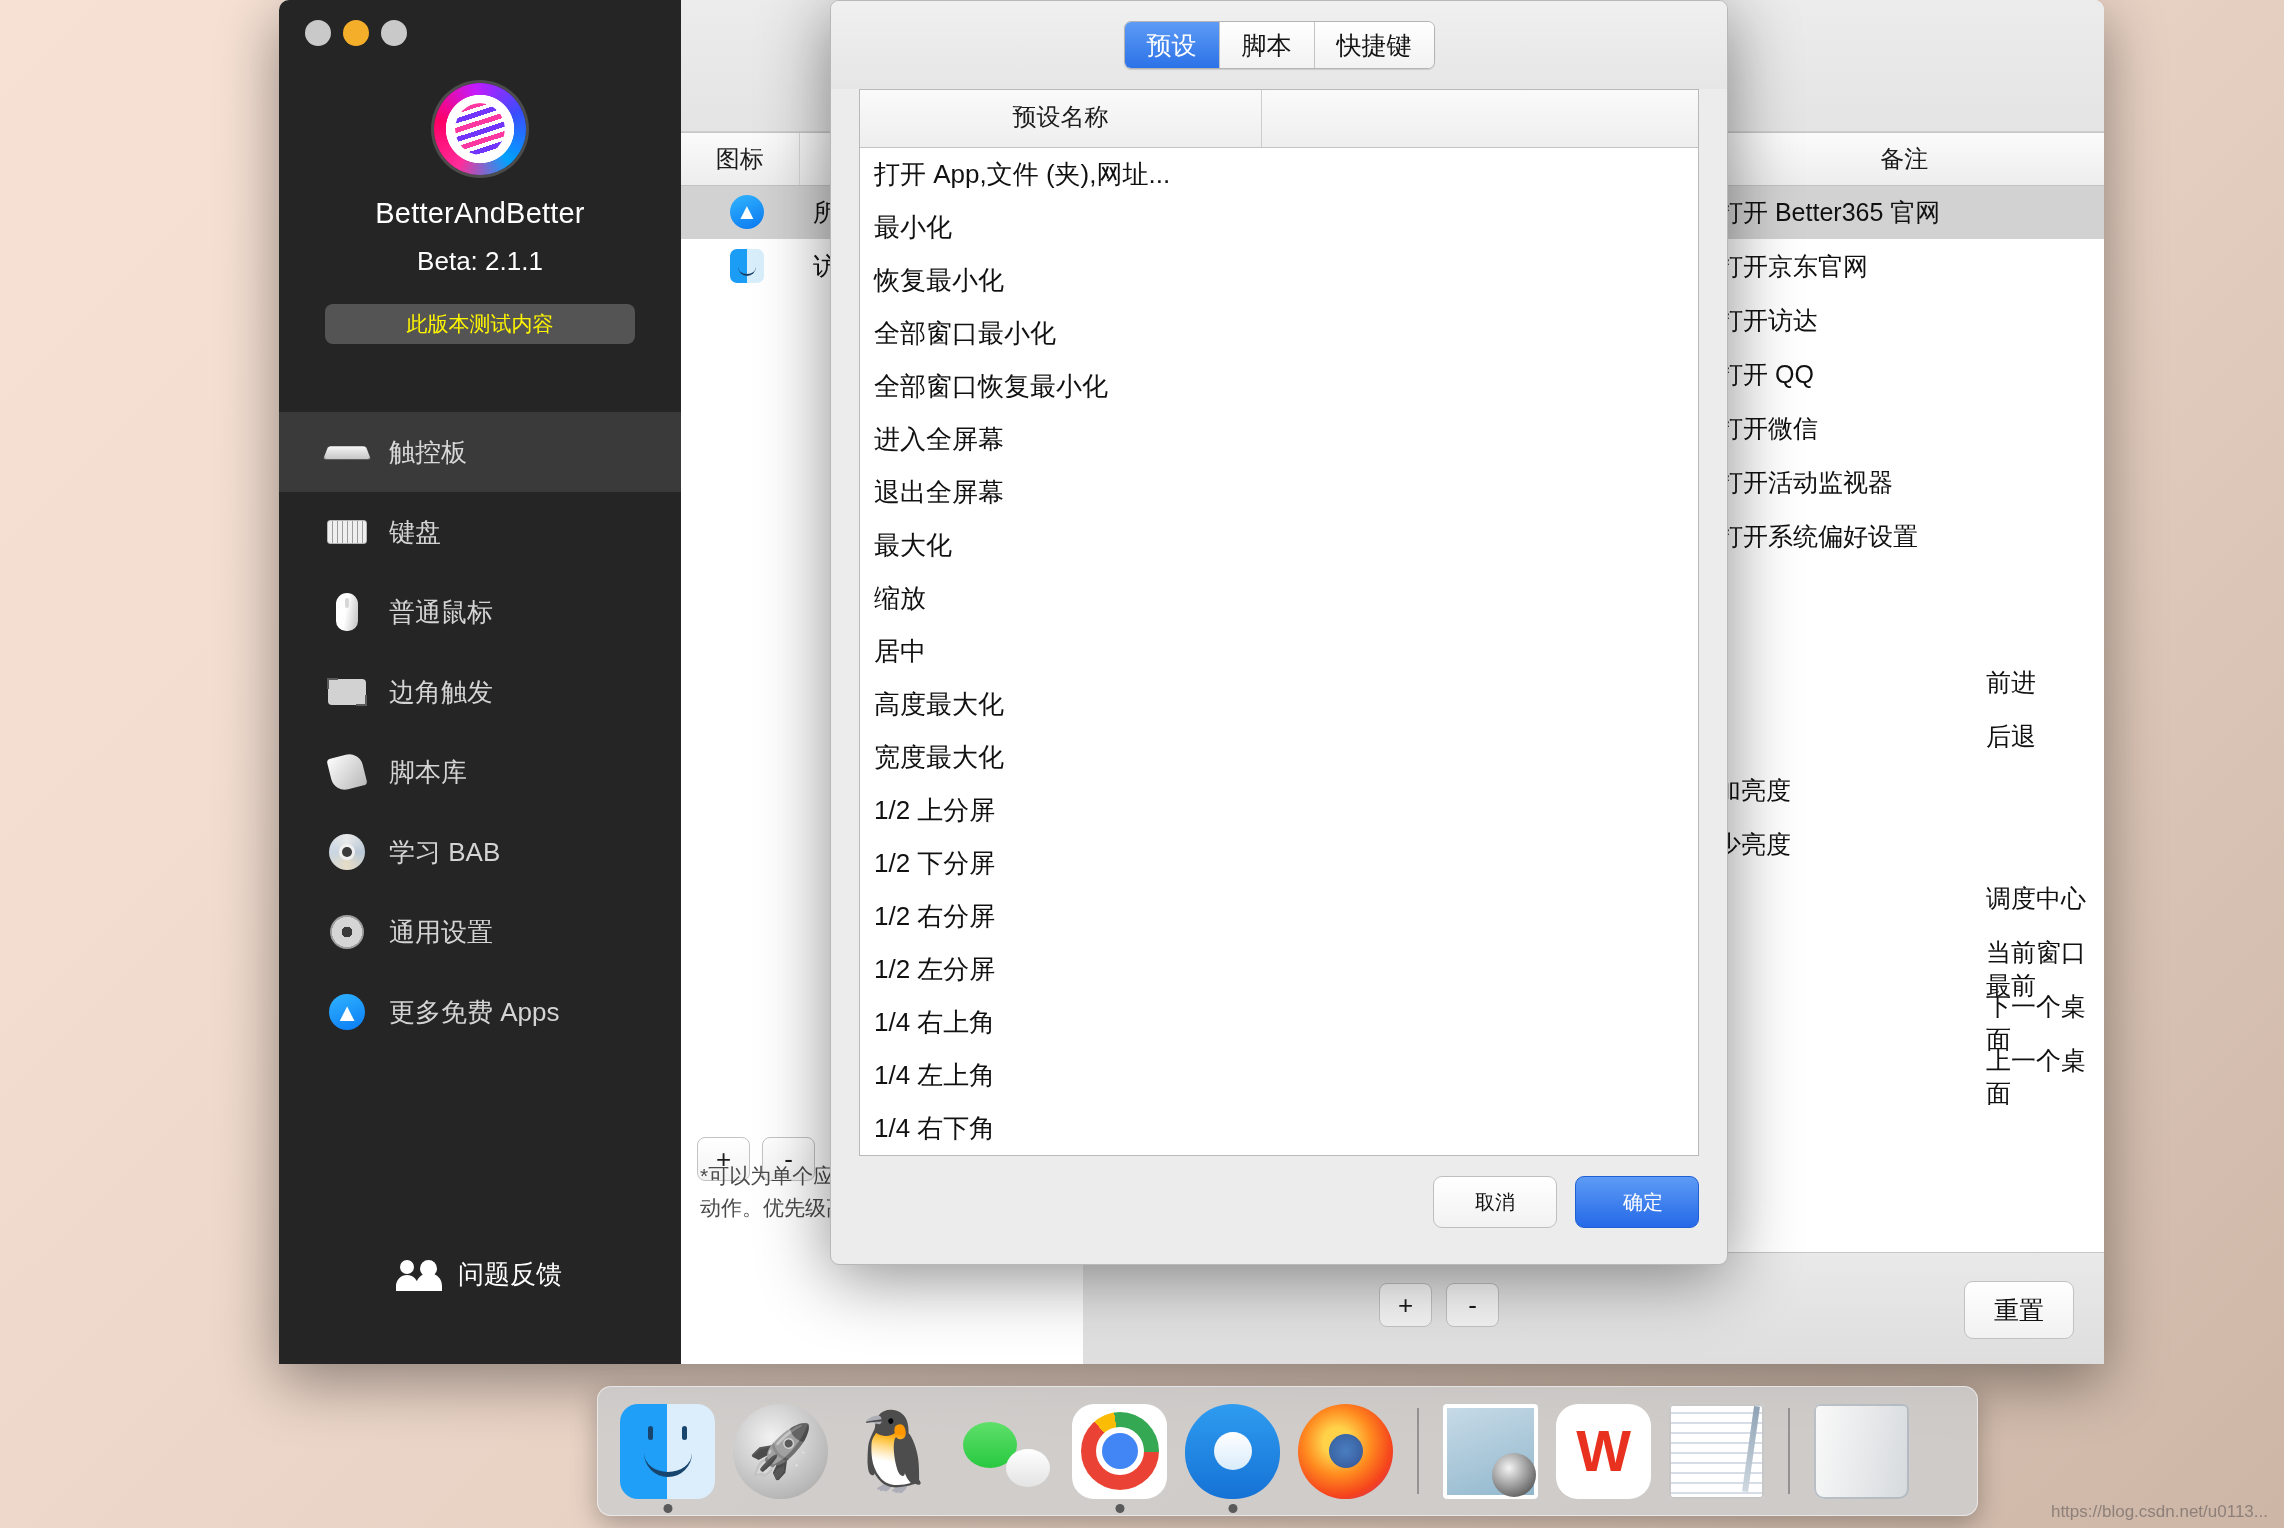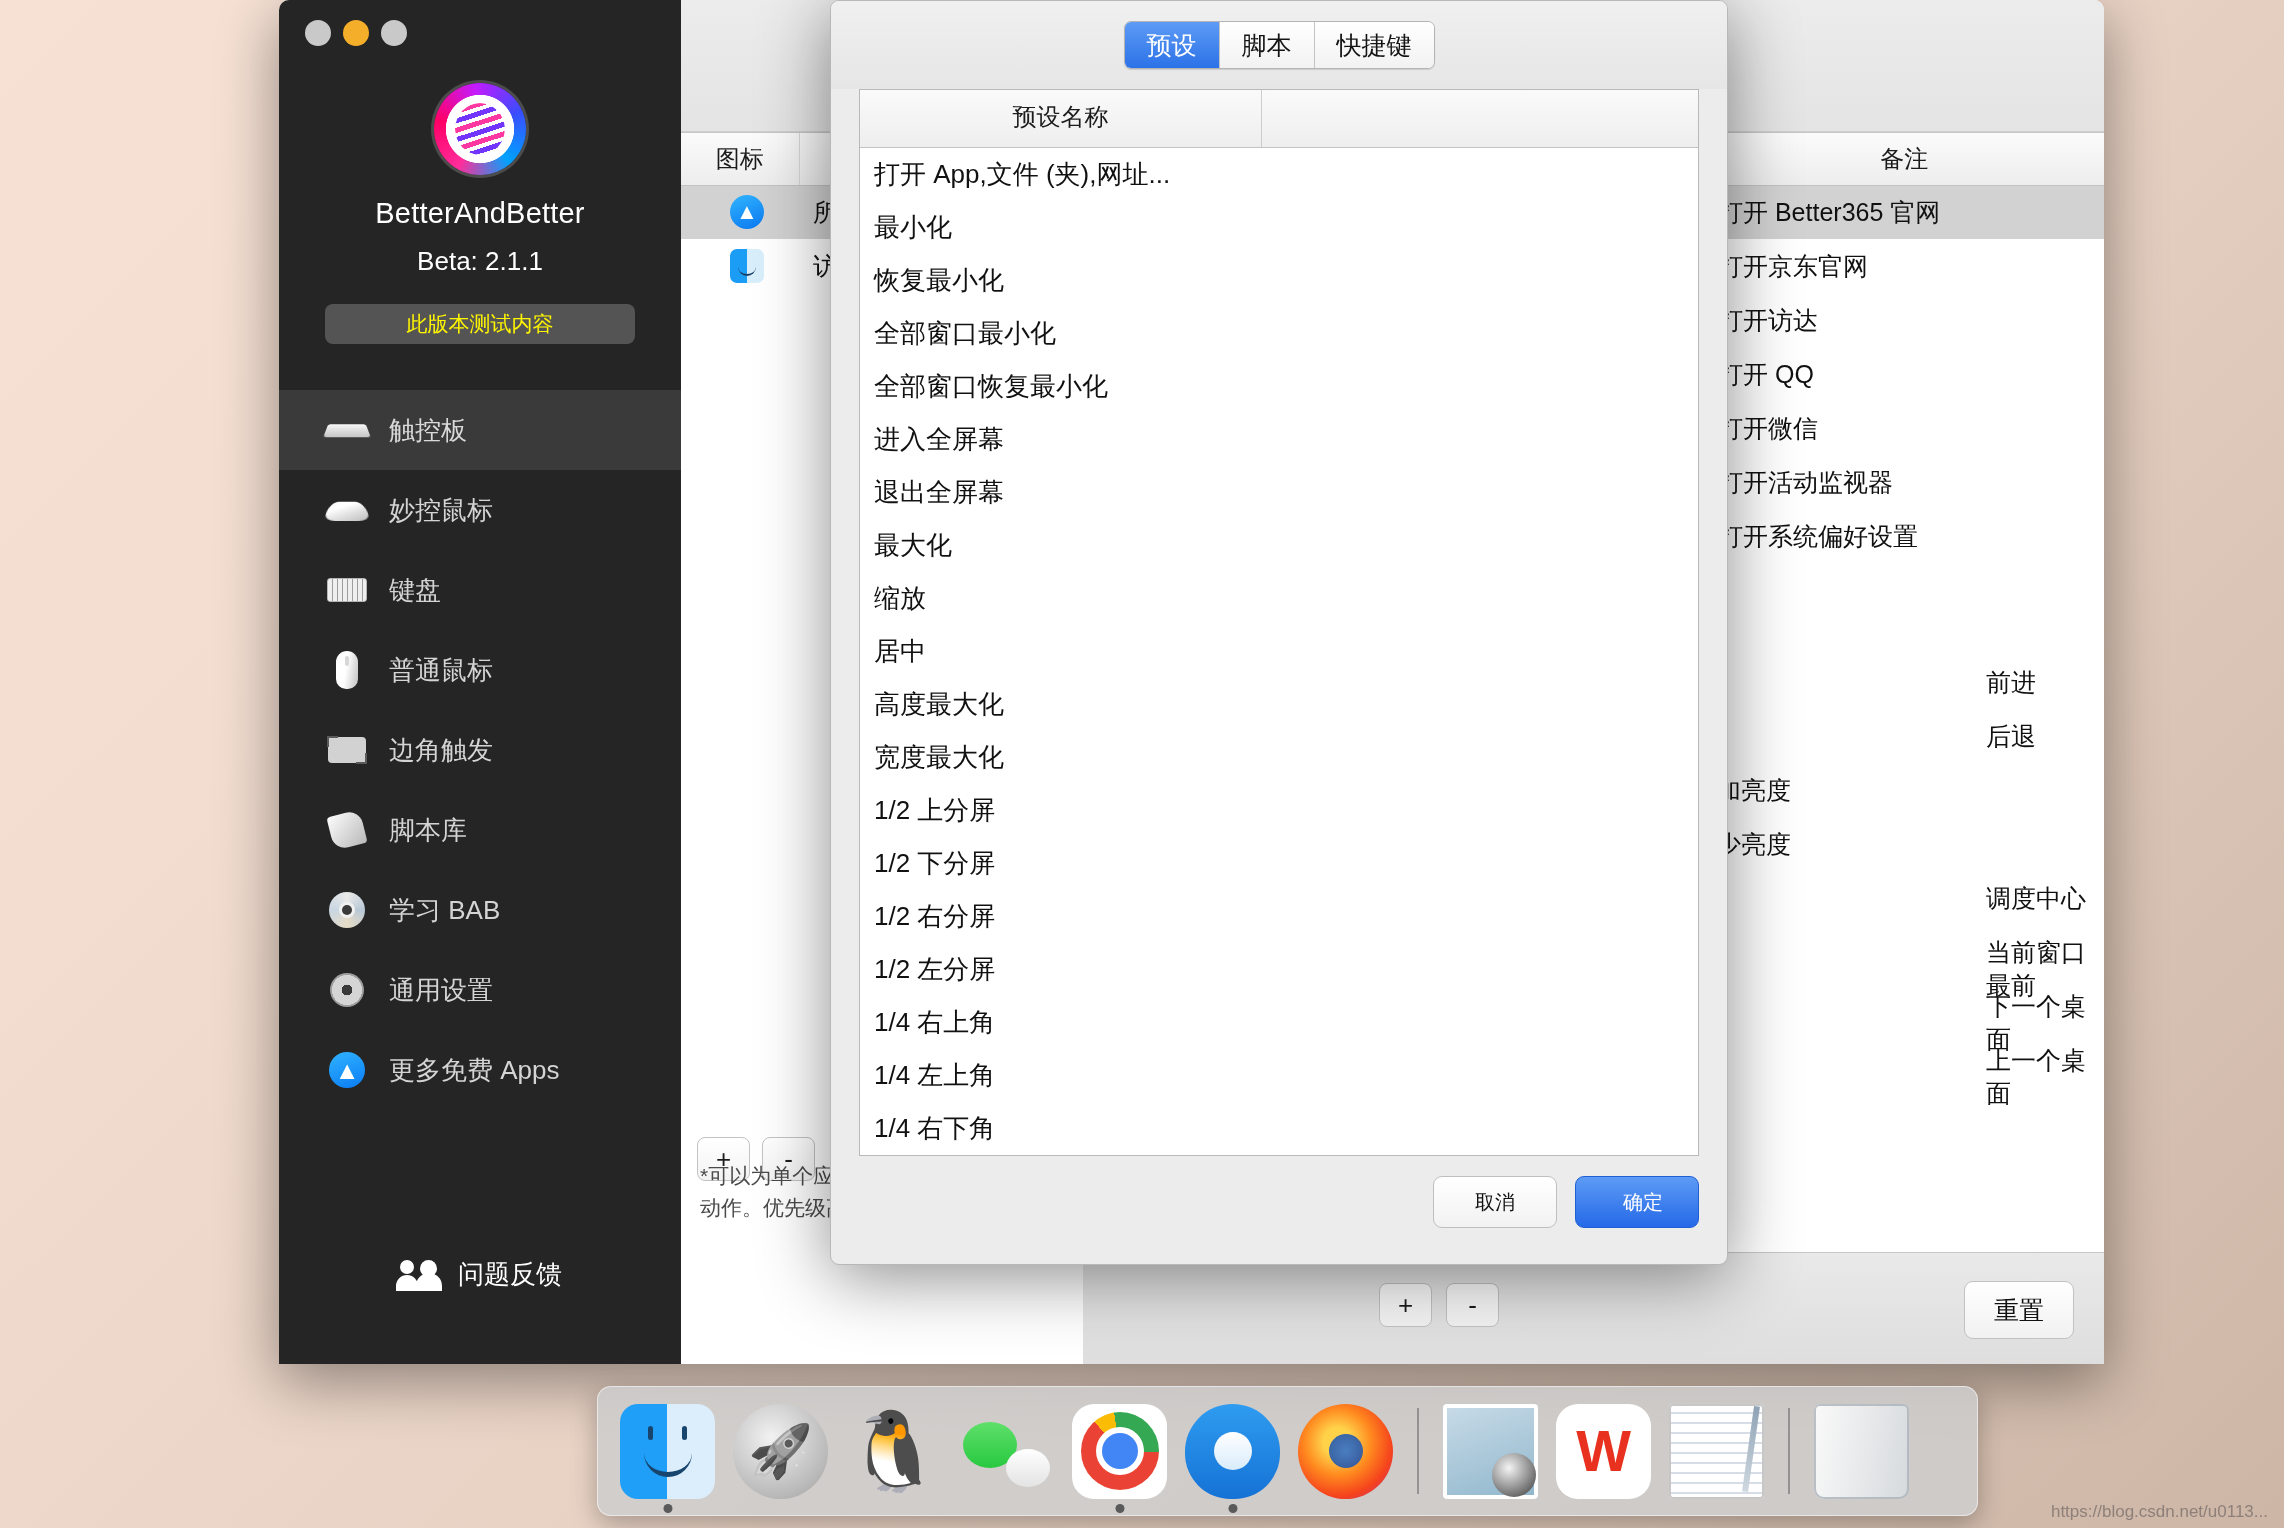--- a/index.html
+++ b/index.html
@@ -84,7 +84,7 @@
     color: #d4d4d4; font-size: 26px;
     cursor: pointer;
   }
-  .nav-item.active { background: #3a3a3a; color: #d9d9d9; }
+  .nav-item.active { background: #3a3a3a; color: #d9d9d9; margin-top: 22px; }
   .nav-ico { width: 44px; height: 44px; flex: 0 0 44px; display: flex; align-items: center; justify-content: center; }
 
   .ic-trackpad {

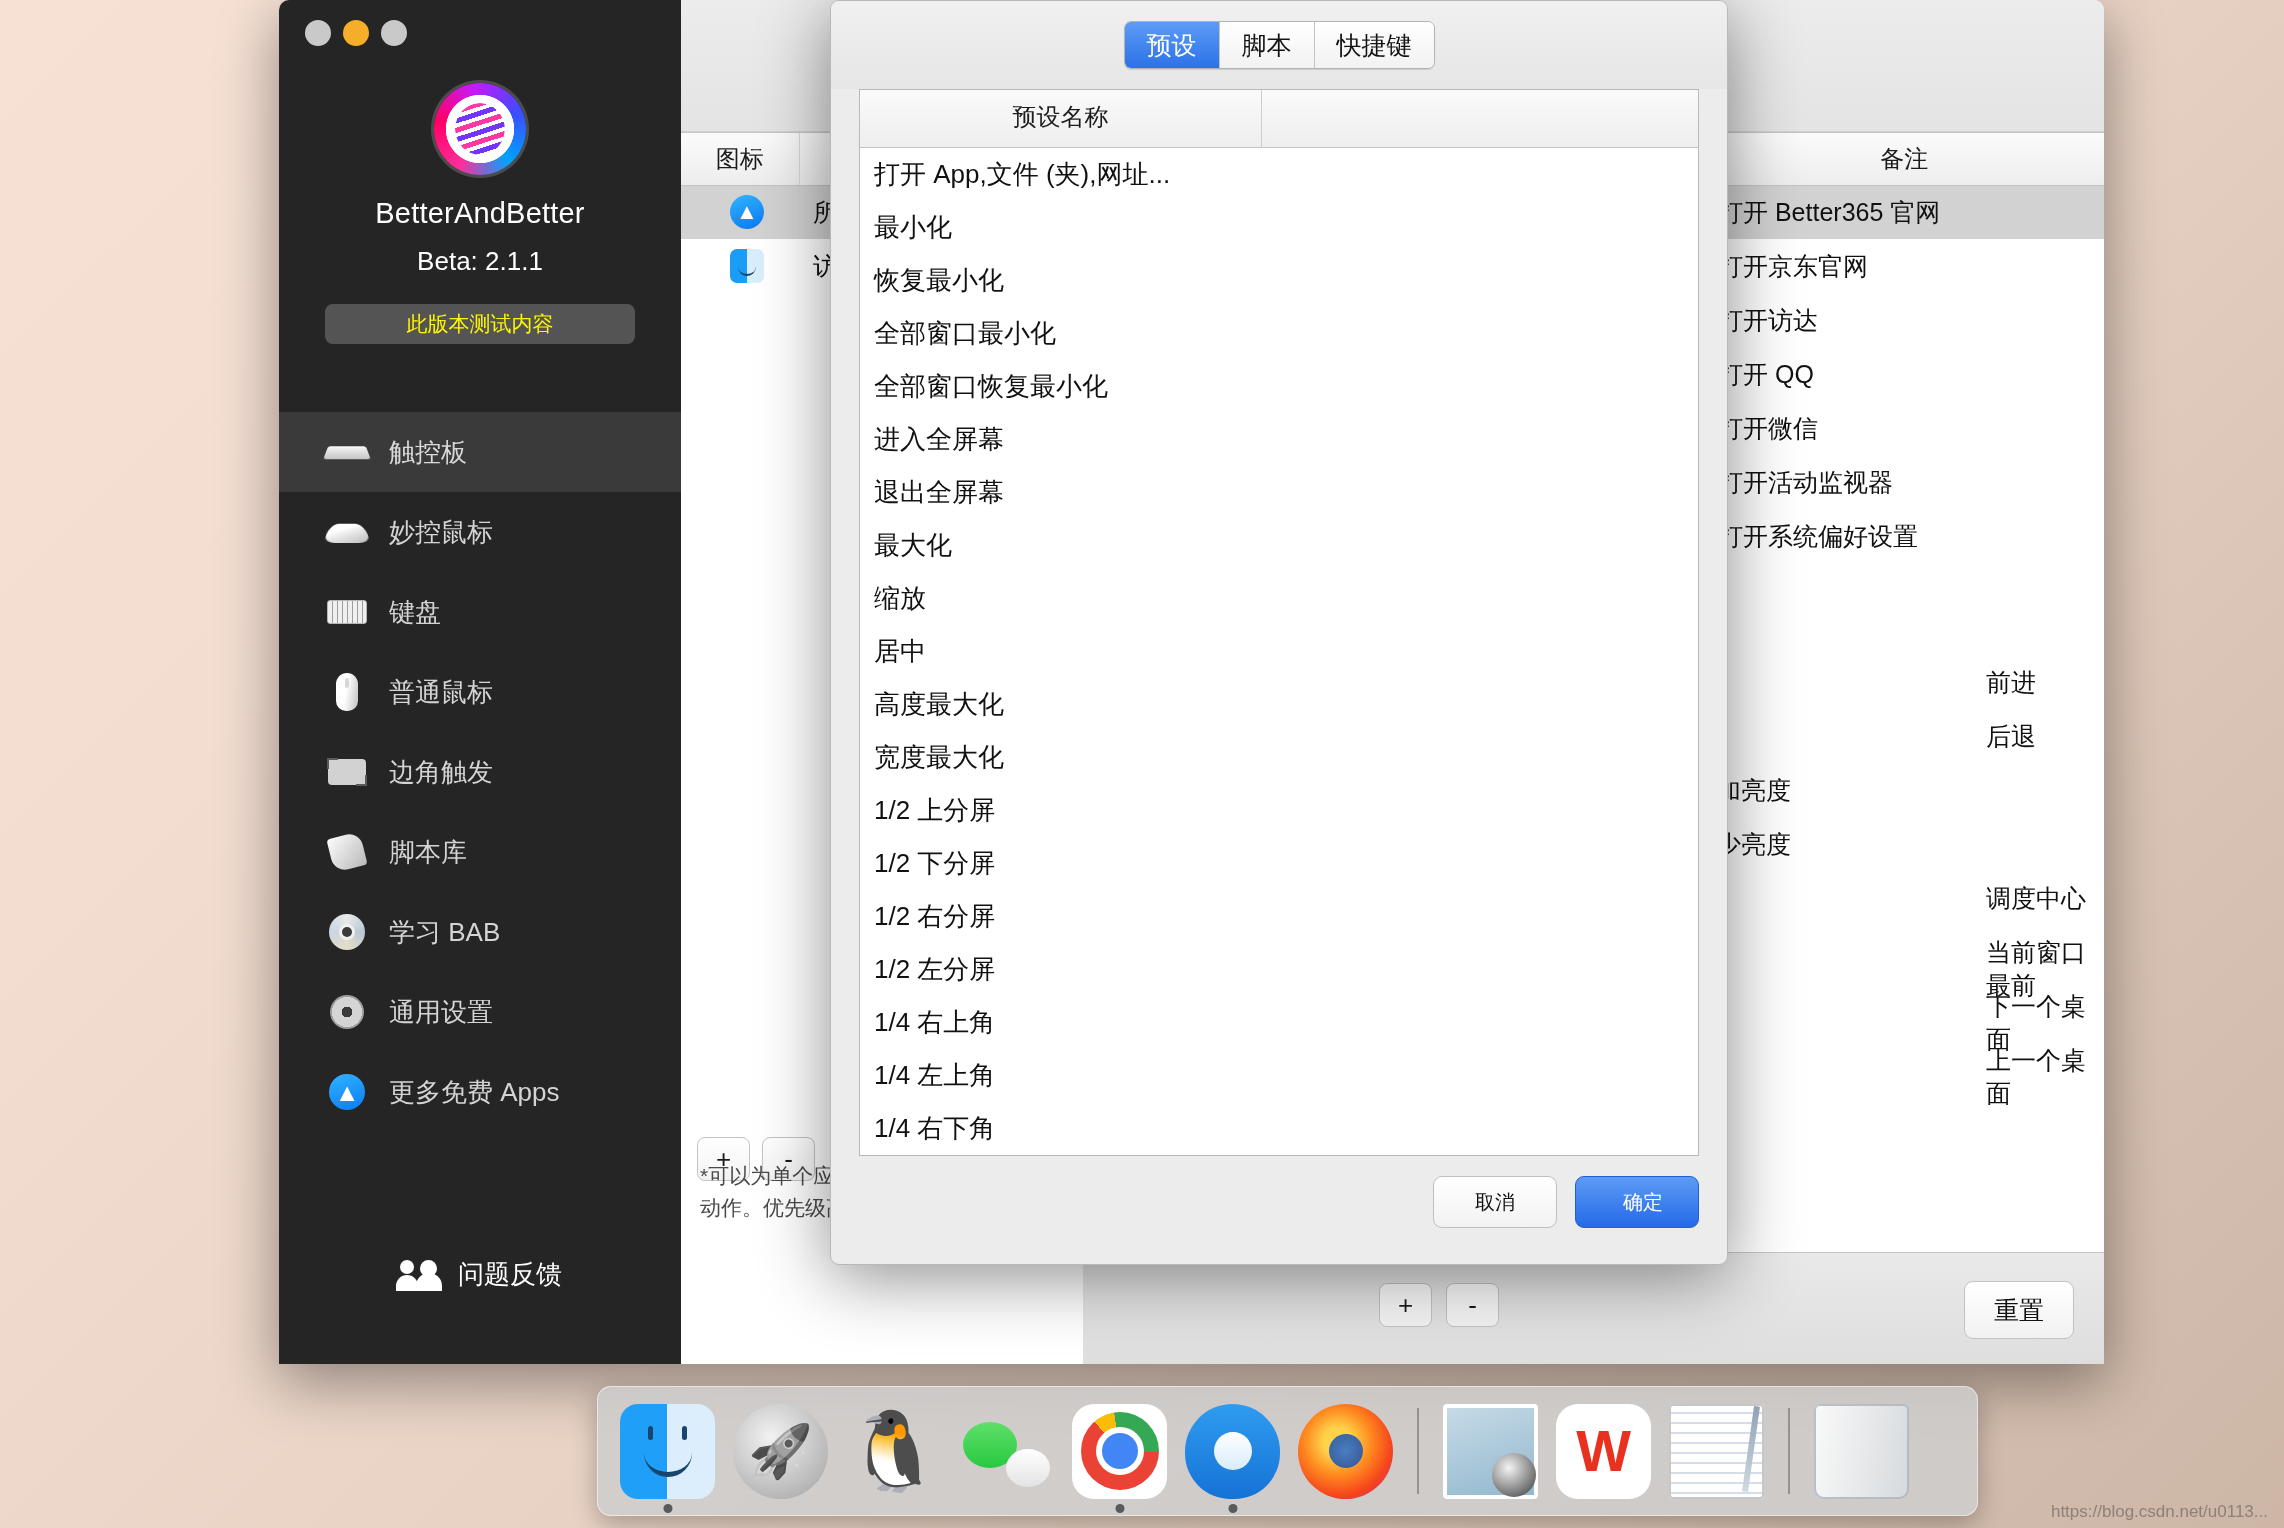--- a/index.html
+++ b/index.html
@@ -490,12 +490,6 @@
             <i class="ic-trackpad"></i>
           </span>
         <span>触控板</span>
-      </div>
-      <div class="nav-item">
-        <span class="nav-ico">
-            <i class="ic-magicmouse"></i>
-          </span>
-        <span>妙控鼠标</span>
       </div>
       <div class="nav-item">
         <span class="nav-ico">

